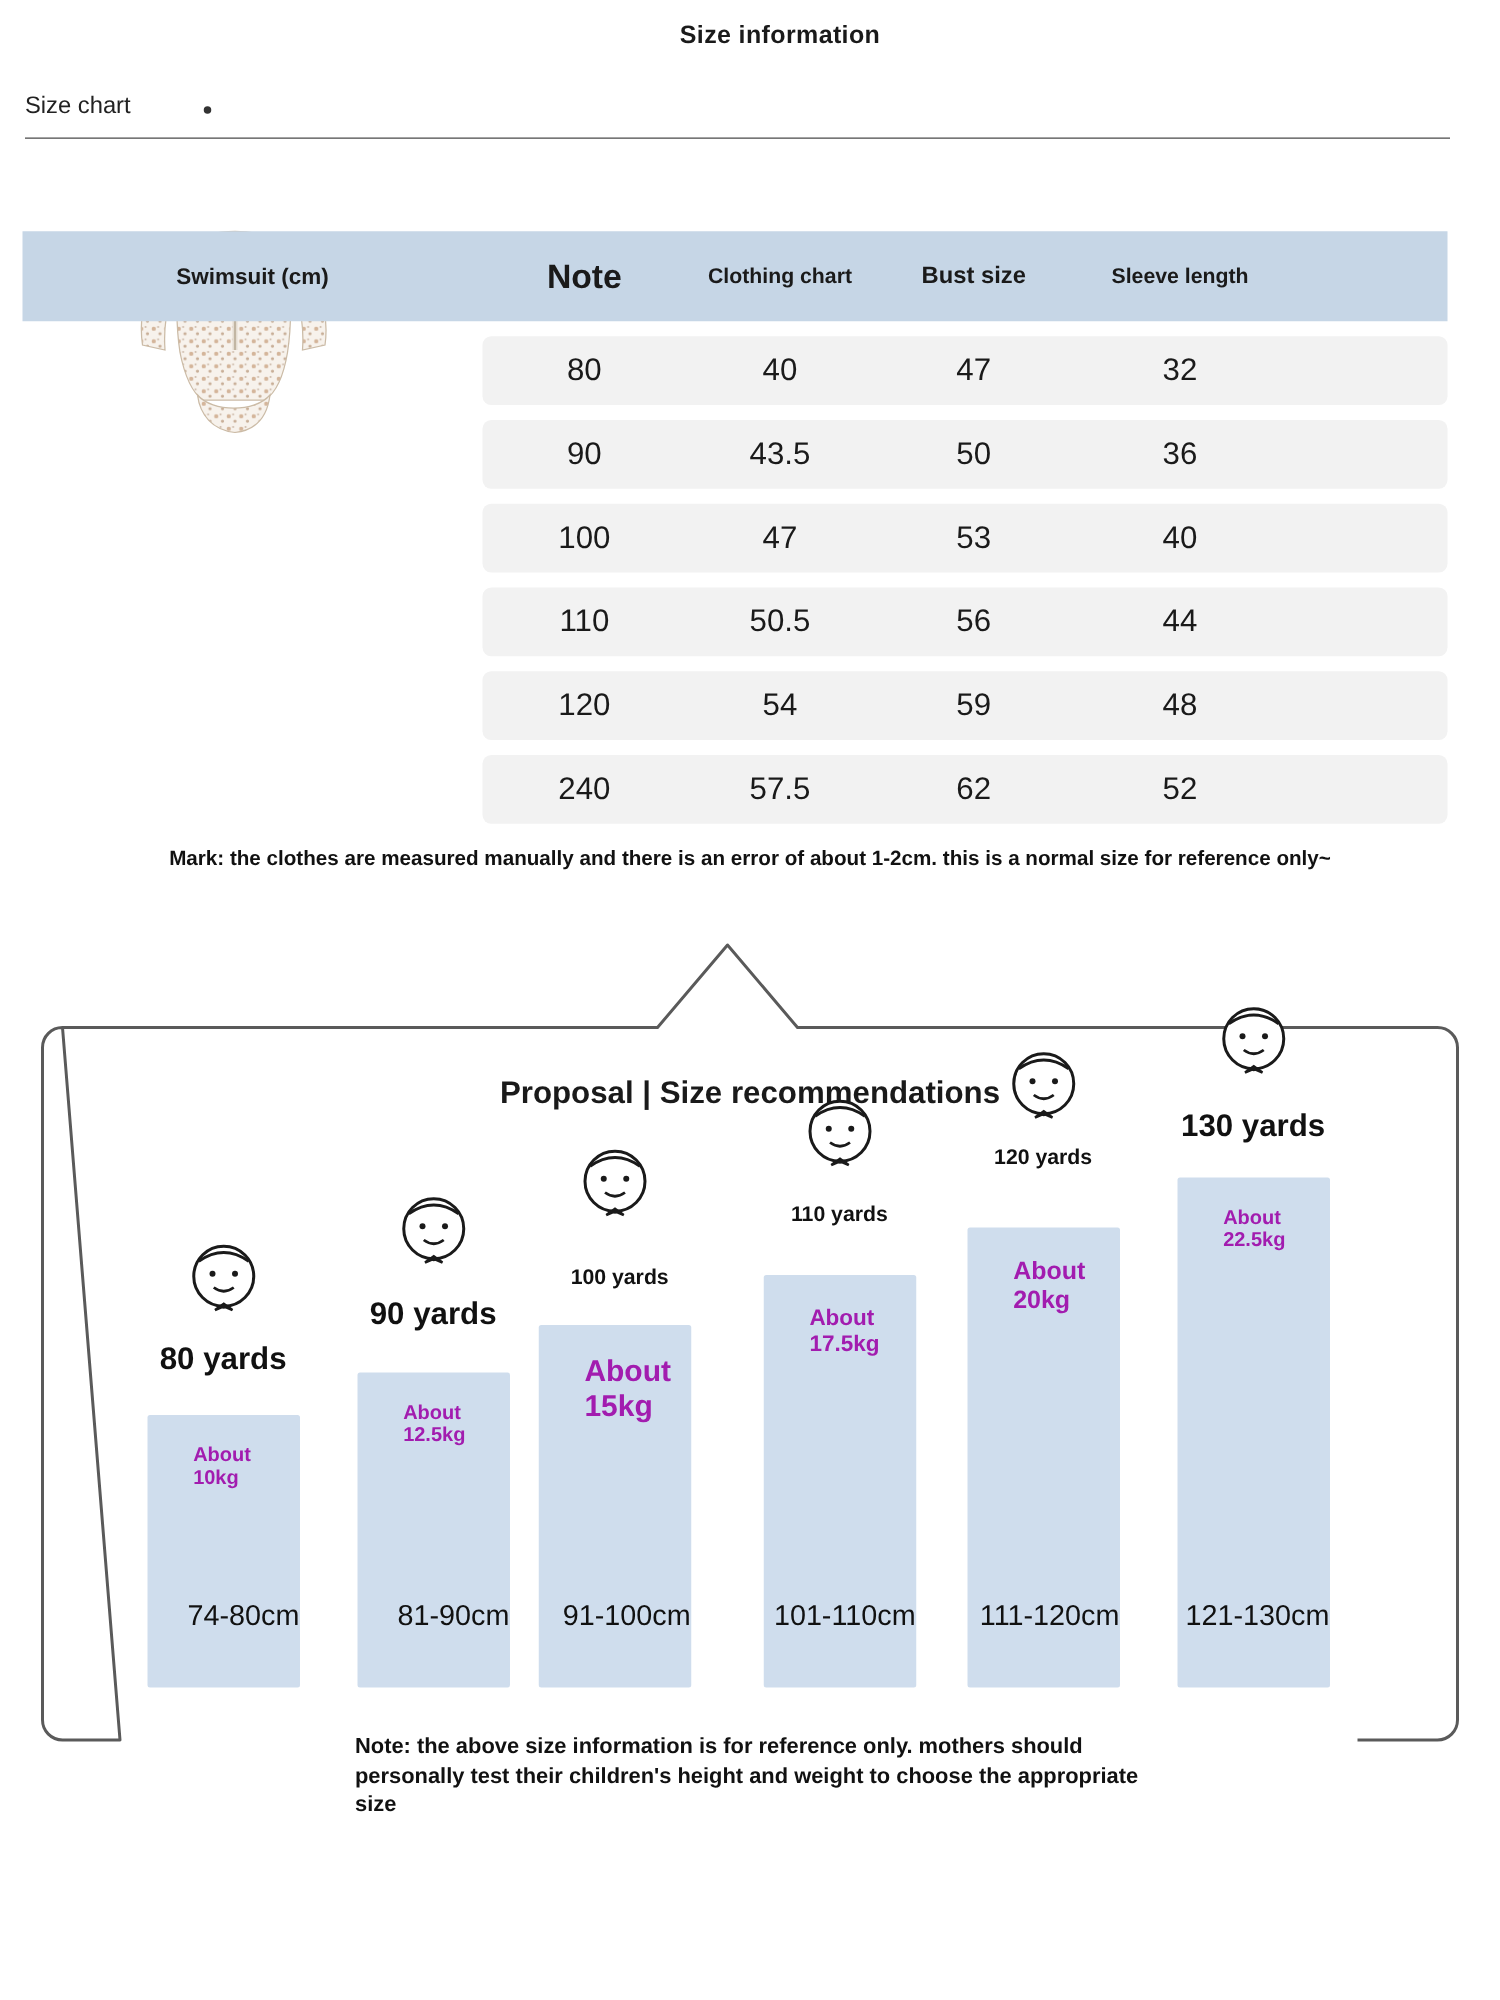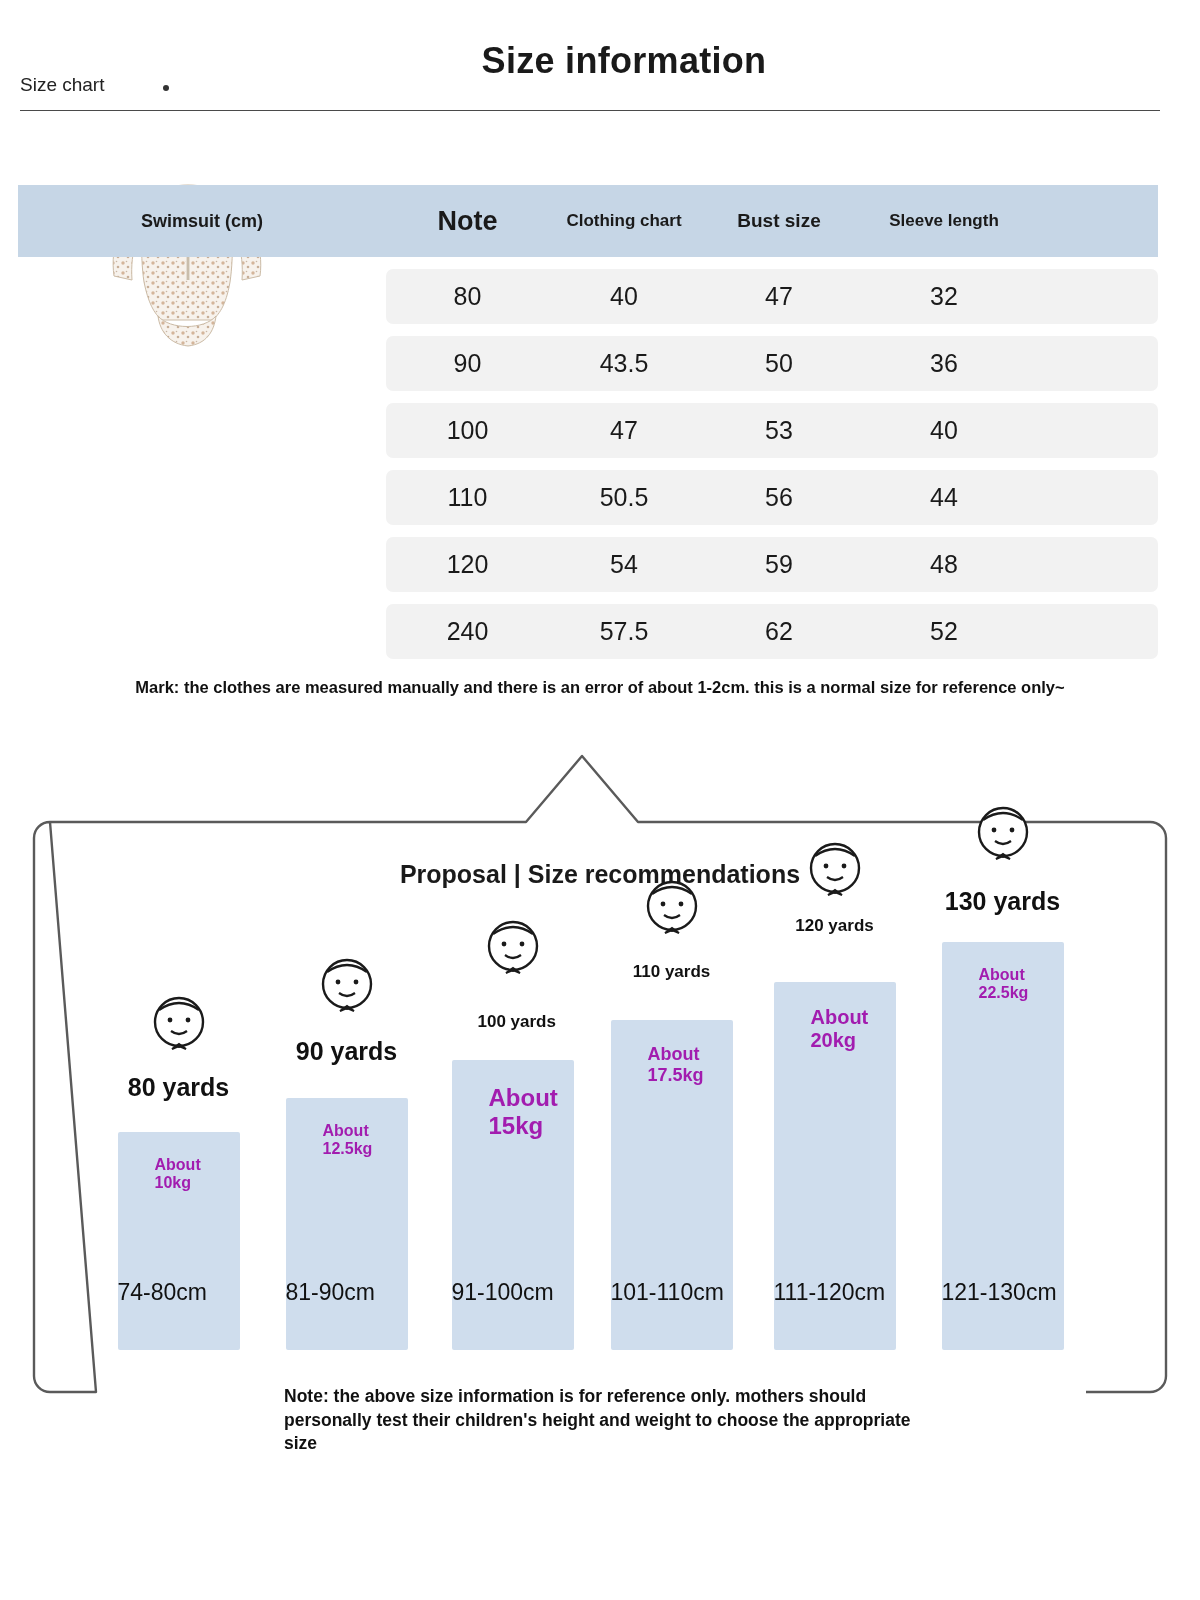--- a/index.html
+++ b/index.html
@@ -22,11 +22,11 @@
   
   .top-title {
     position: absolute;
-    top: 40px;
+    top: 17px;
     left: 0;
     width: 1200px;
     text-align: center;
-    font-size: 36px;
+    font-size: 20px;
     font-weight: bold;
     letter-spacing: 0.3px;
     padding-left: 48px;

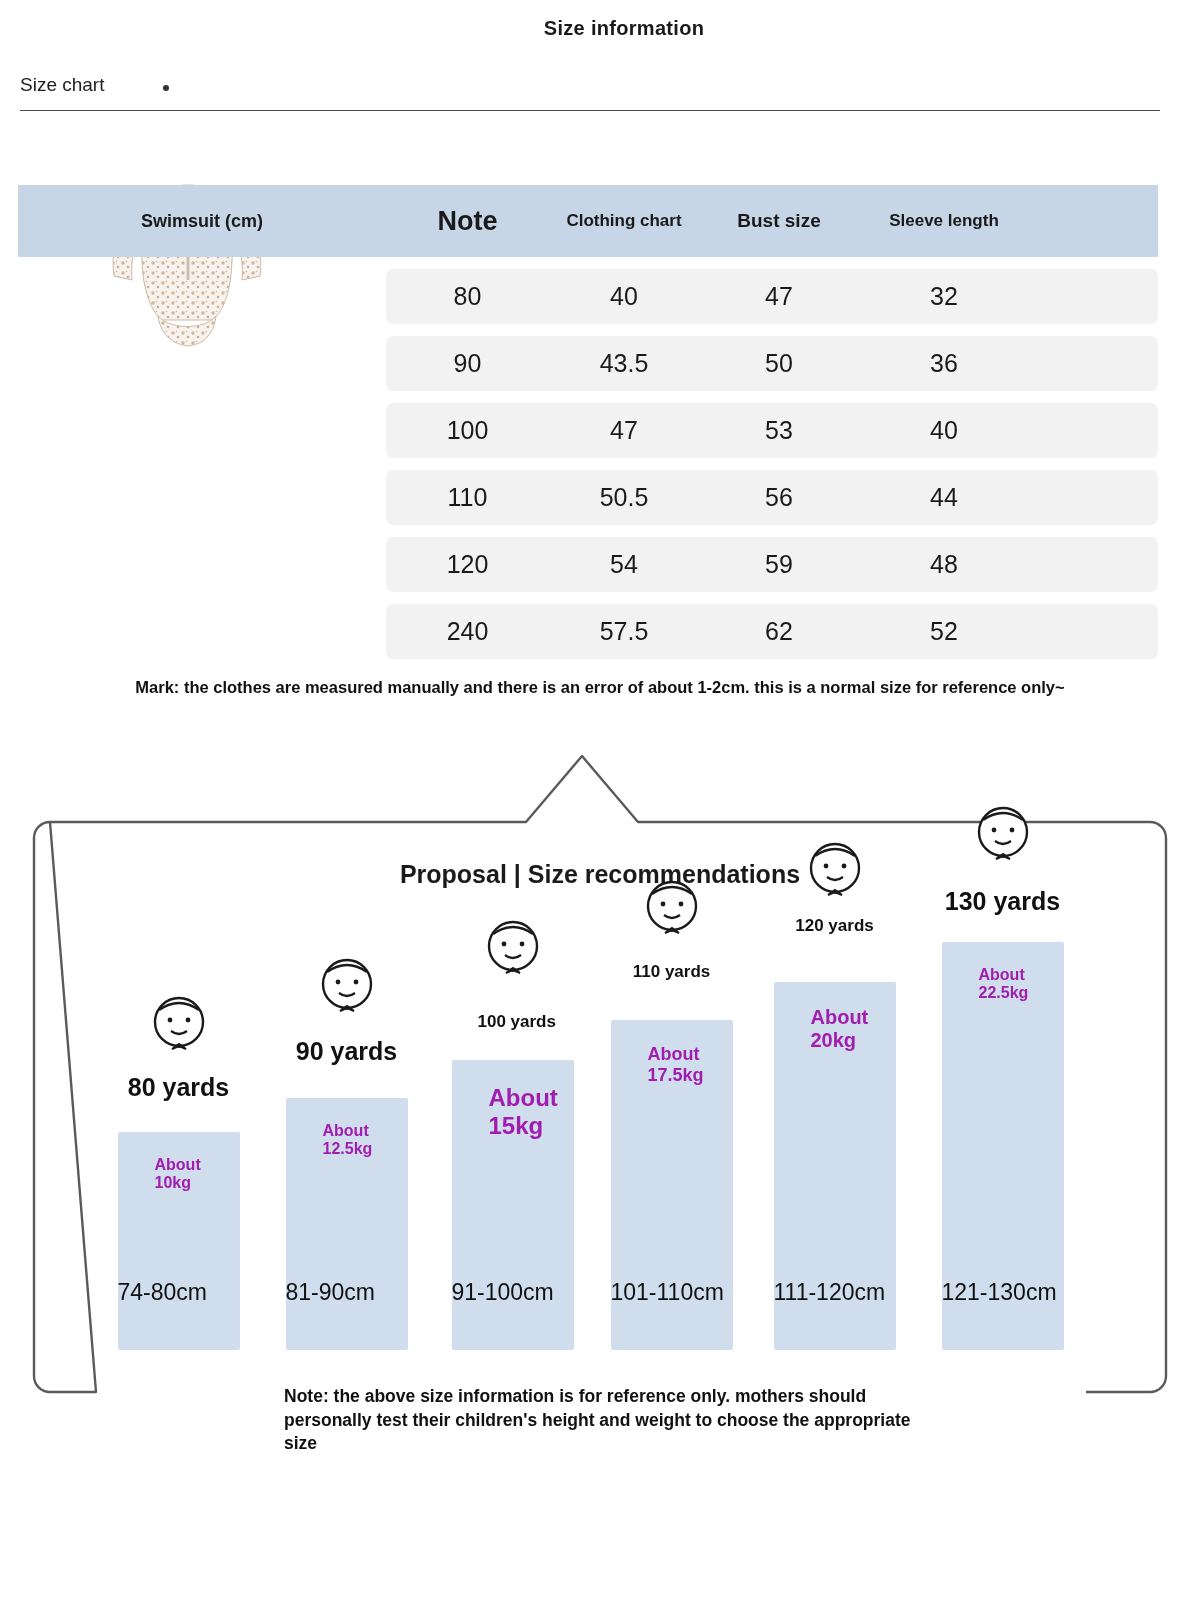--- a/index.html
+++ b/index.html
@@ -338,7 +338,7 @@
       </div>
     </div>
 
-    <div class="col" style="left:334px; height:430px;">
+    <div class="col" style="left:313px; height:430px;">
       <div class="face" style="bottom:358px;">
         <svg width="74" height="74" viewBox="0 0 74 74">
           <circle cx="37" cy="32" r="24" fill="#fff" stroke="#1a1a1a" stroke-width="2.4"></circle>

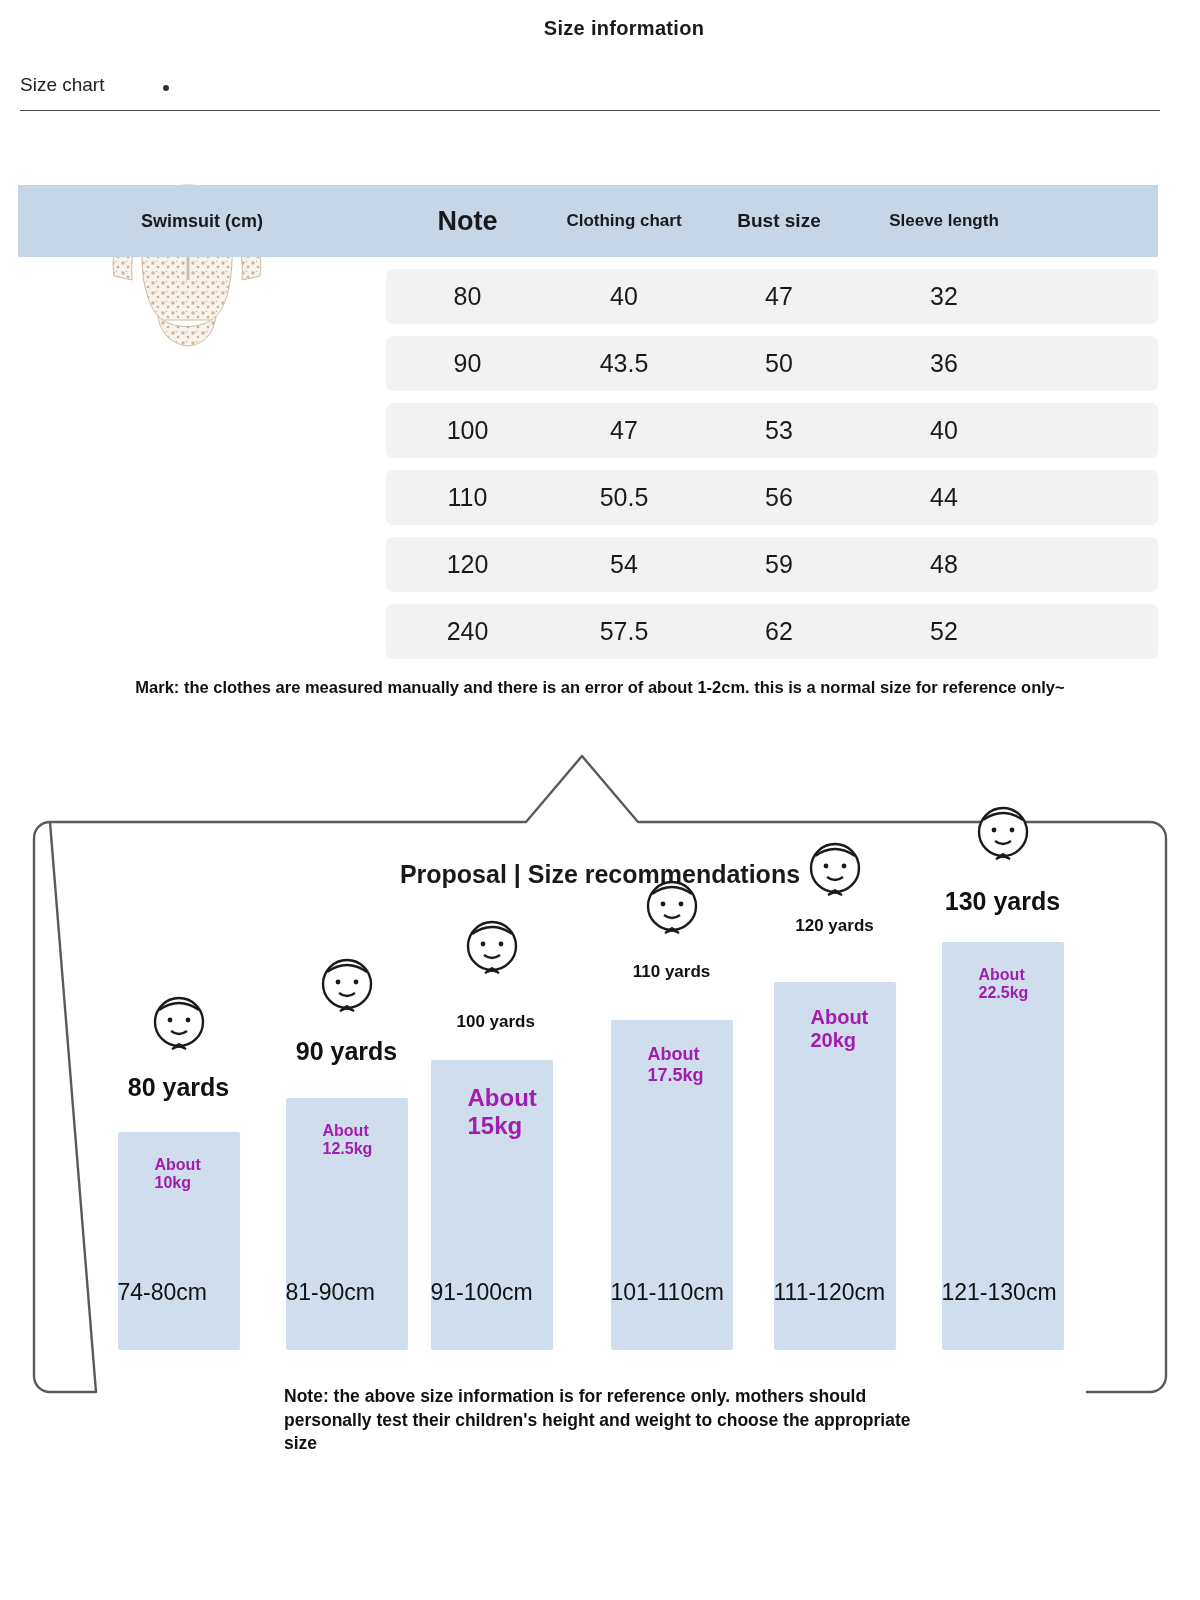--- a/index.html
+++ b/index.html
@@ -173,7 +173,7 @@
     left: 0;
     width: 100%;
     bottom: 44px;
-    text-align: left;
+    text-align: right;
     font-size: 23px;
     color: #111;
     white-space: nowrap;

